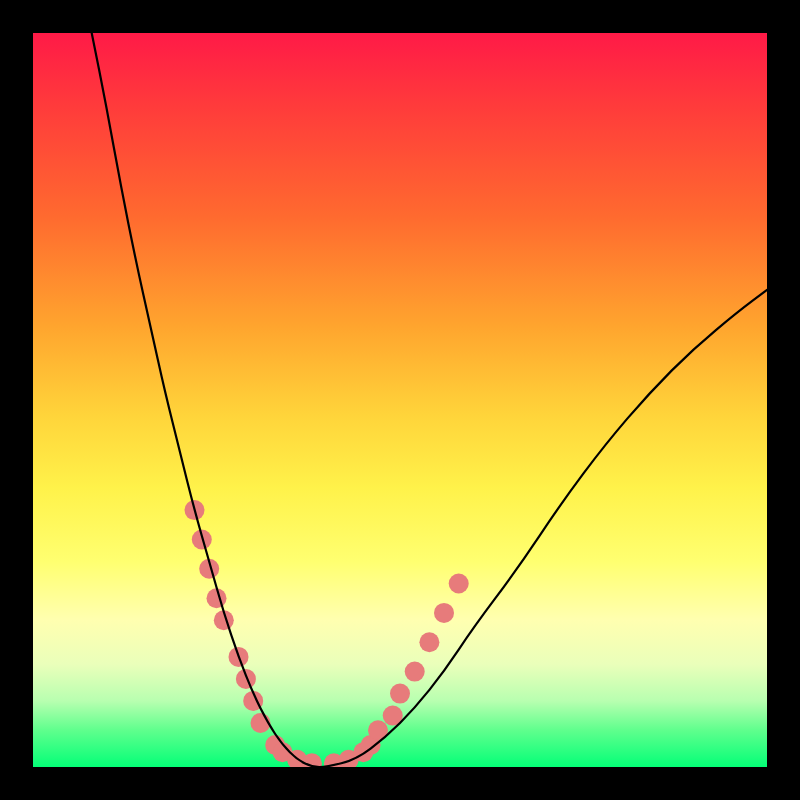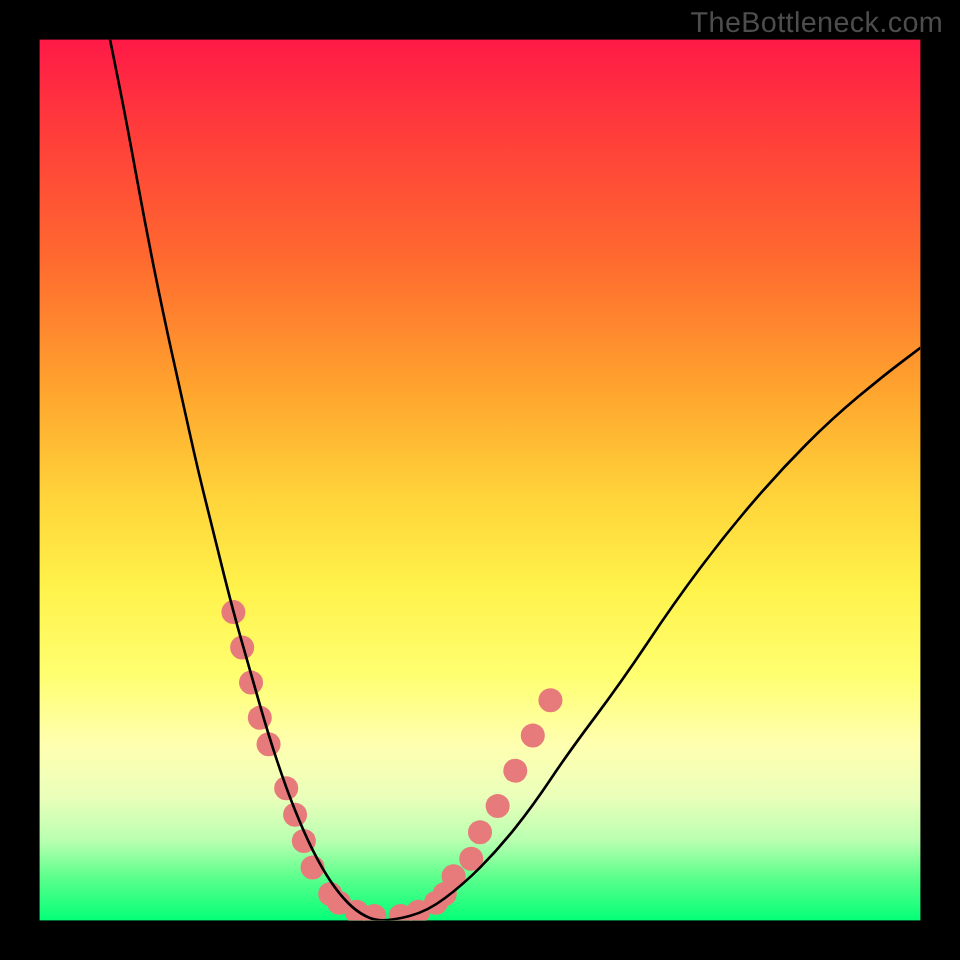--- a/index.html
+++ b/index.html
@@ -94,7 +94,6 @@
       <path id="curve-path" fill="none" stroke="#000000" stroke-width="2.2" stroke-linecap="round" stroke-linejoin="round" d="M 58.7 0.0 Q 58.7 0.0 66.1 36.7 Q 73.4 73.4 80.7 113.8 Q 88.1 154.1 95.4 190.8 Q 102.8 227.5 110.1 260.6 Q 117.4 293.6 124.8 326.6 Q 132.1 359.7 139.5 389.0 Q 146.8 418.4 154.1 447.7 Q 161.5 477.1 168.8 502.8 Q 176.2 528.5 183.5 554.2 Q 190.8 579.9 198.2 601.9 Q 205.5 623.9 212.9 642.3 Q 220.2 660.6 227.5 675.3 Q 234.9 690.0 242.2 701.0 Q 249.6 712.0 256.9 719.3 Q 264.2 726.7 271.6 730.3 Q 278.9 734.0 286.3 734.0 Q 293.6 734.0 308.3 730.3 Q 323.0 726.7 337.6 715.6 Q 352.3 704.6 367.0 690.0 Q 381.7 675.3 396.4 656.9 Q 411.0 638.6 425.7 616.6 Q 440.4 594.5 462.4 565.2 Q 484.4 535.8 506.5 502.8 Q 528.5 469.8 550.5 440.4 Q 572.5 411.0 594.5 385.4 Q 616.6 359.7 638.6 337.6 Q 660.6 315.6 682.6 297.3 Q 704.6 278.9 719.3 267.9 T 734.0 256.9"></path>
     </svg>
   </div>
-  <div class="watermark">TheBottleneck.com</div>
 </div>
 
 </body></html>

